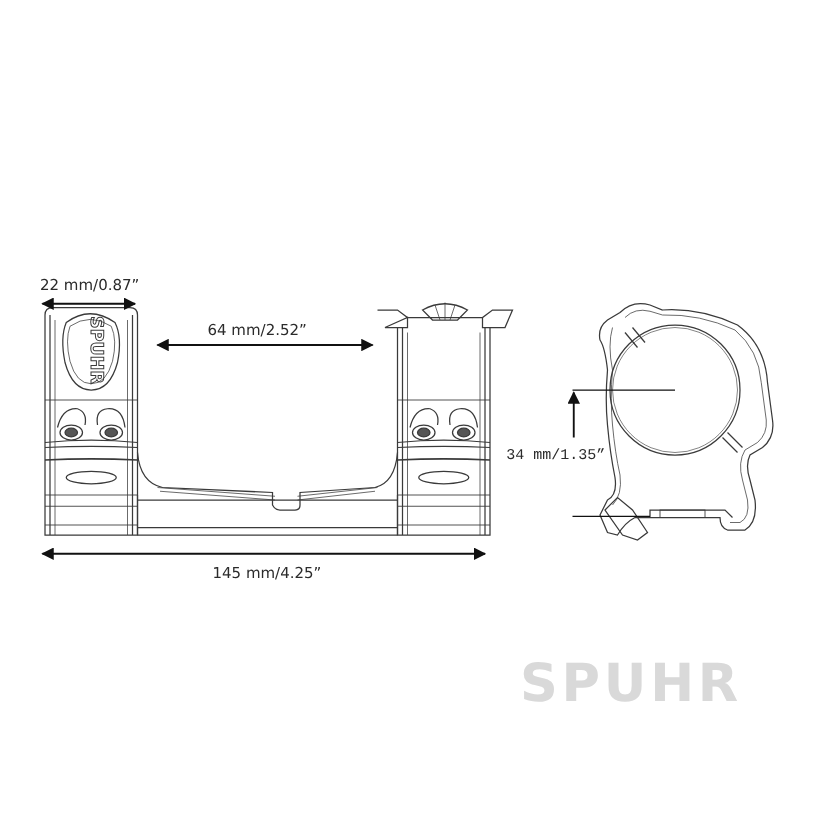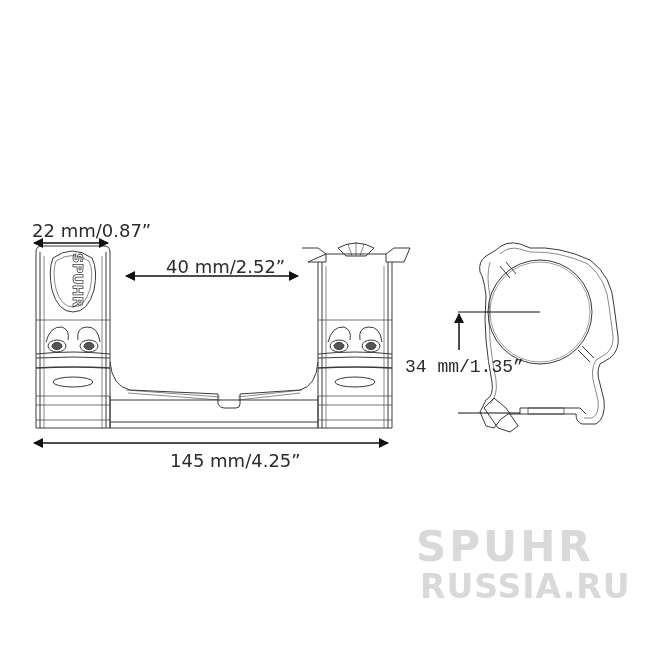--- a/index.html
+++ b/index.html
@@ -15,7 +15,7 @@
     .dim-label {
       position: absolute;
       font-family: "DejaVu Sans", sans-serif;
-      font-size: 18px;
+      font-size: 12px;
       color: #2b2b2b;
       white-space: nowrap;
       line-height: 1;

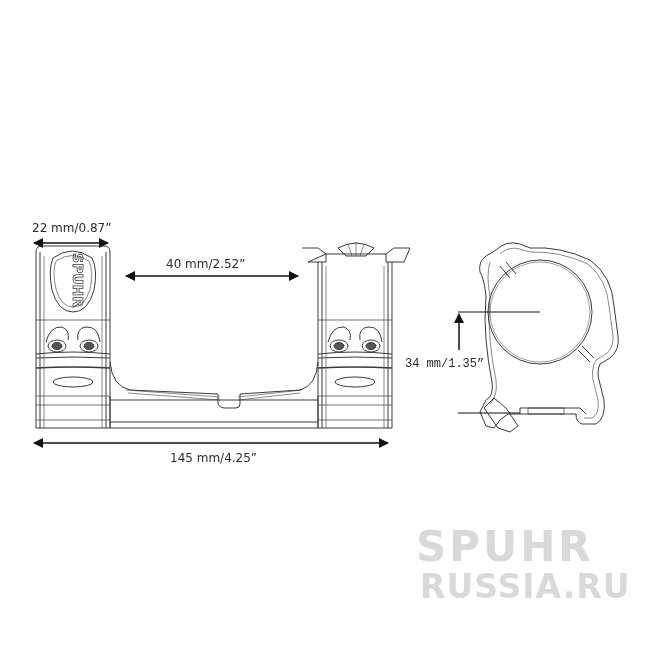--- a/index.html
+++ b/index.html
@@ -155,7 +155,7 @@
   </svg>
 
   <div class="dim-label" style="left:32px; top:222px;">22 mm/0.87”</div>
-  <div class="dim-label" style="left:166px; top:258px;">40 mm/2.52”</div>
+  <div class="dim-label" style="left:166px; top:258px;">64 mm/2.52”</div>
   <div class="dim-label" style="left:170px; top:452px;">145 mm/4.25”</div>
   <div class="dim-label" style="left:405px; top:358px;font-family:Liberation Mono, monospace;">34 mm/1.35”</div>
 

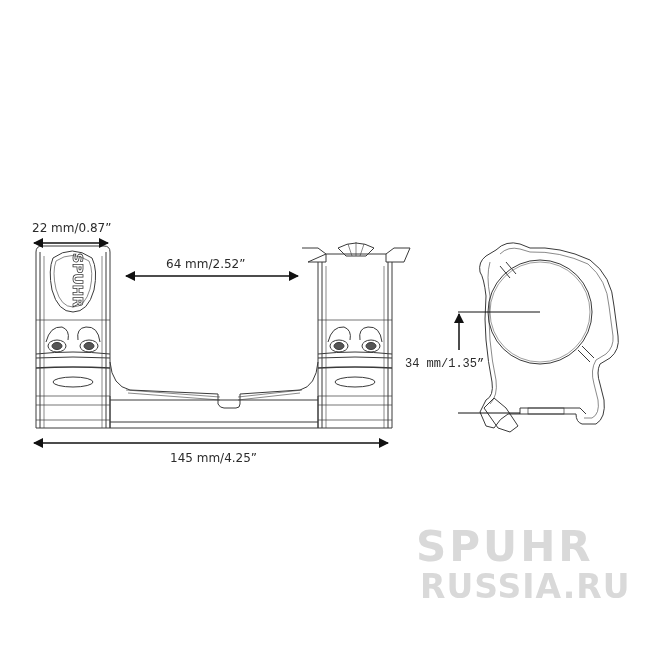--- a/index.html
+++ b/index.html
@@ -160,7 +160,6 @@
   <div class="dim-label" style="left:405px; top:358px;font-family:Liberation Mono, monospace;">34 mm/1.35”</div>
 
   <div class="watermark wm1">SPUHR</div>
-  <div class="watermark wm2">RUSSIA.RU</div>
 </div>
 
 </body></html>

